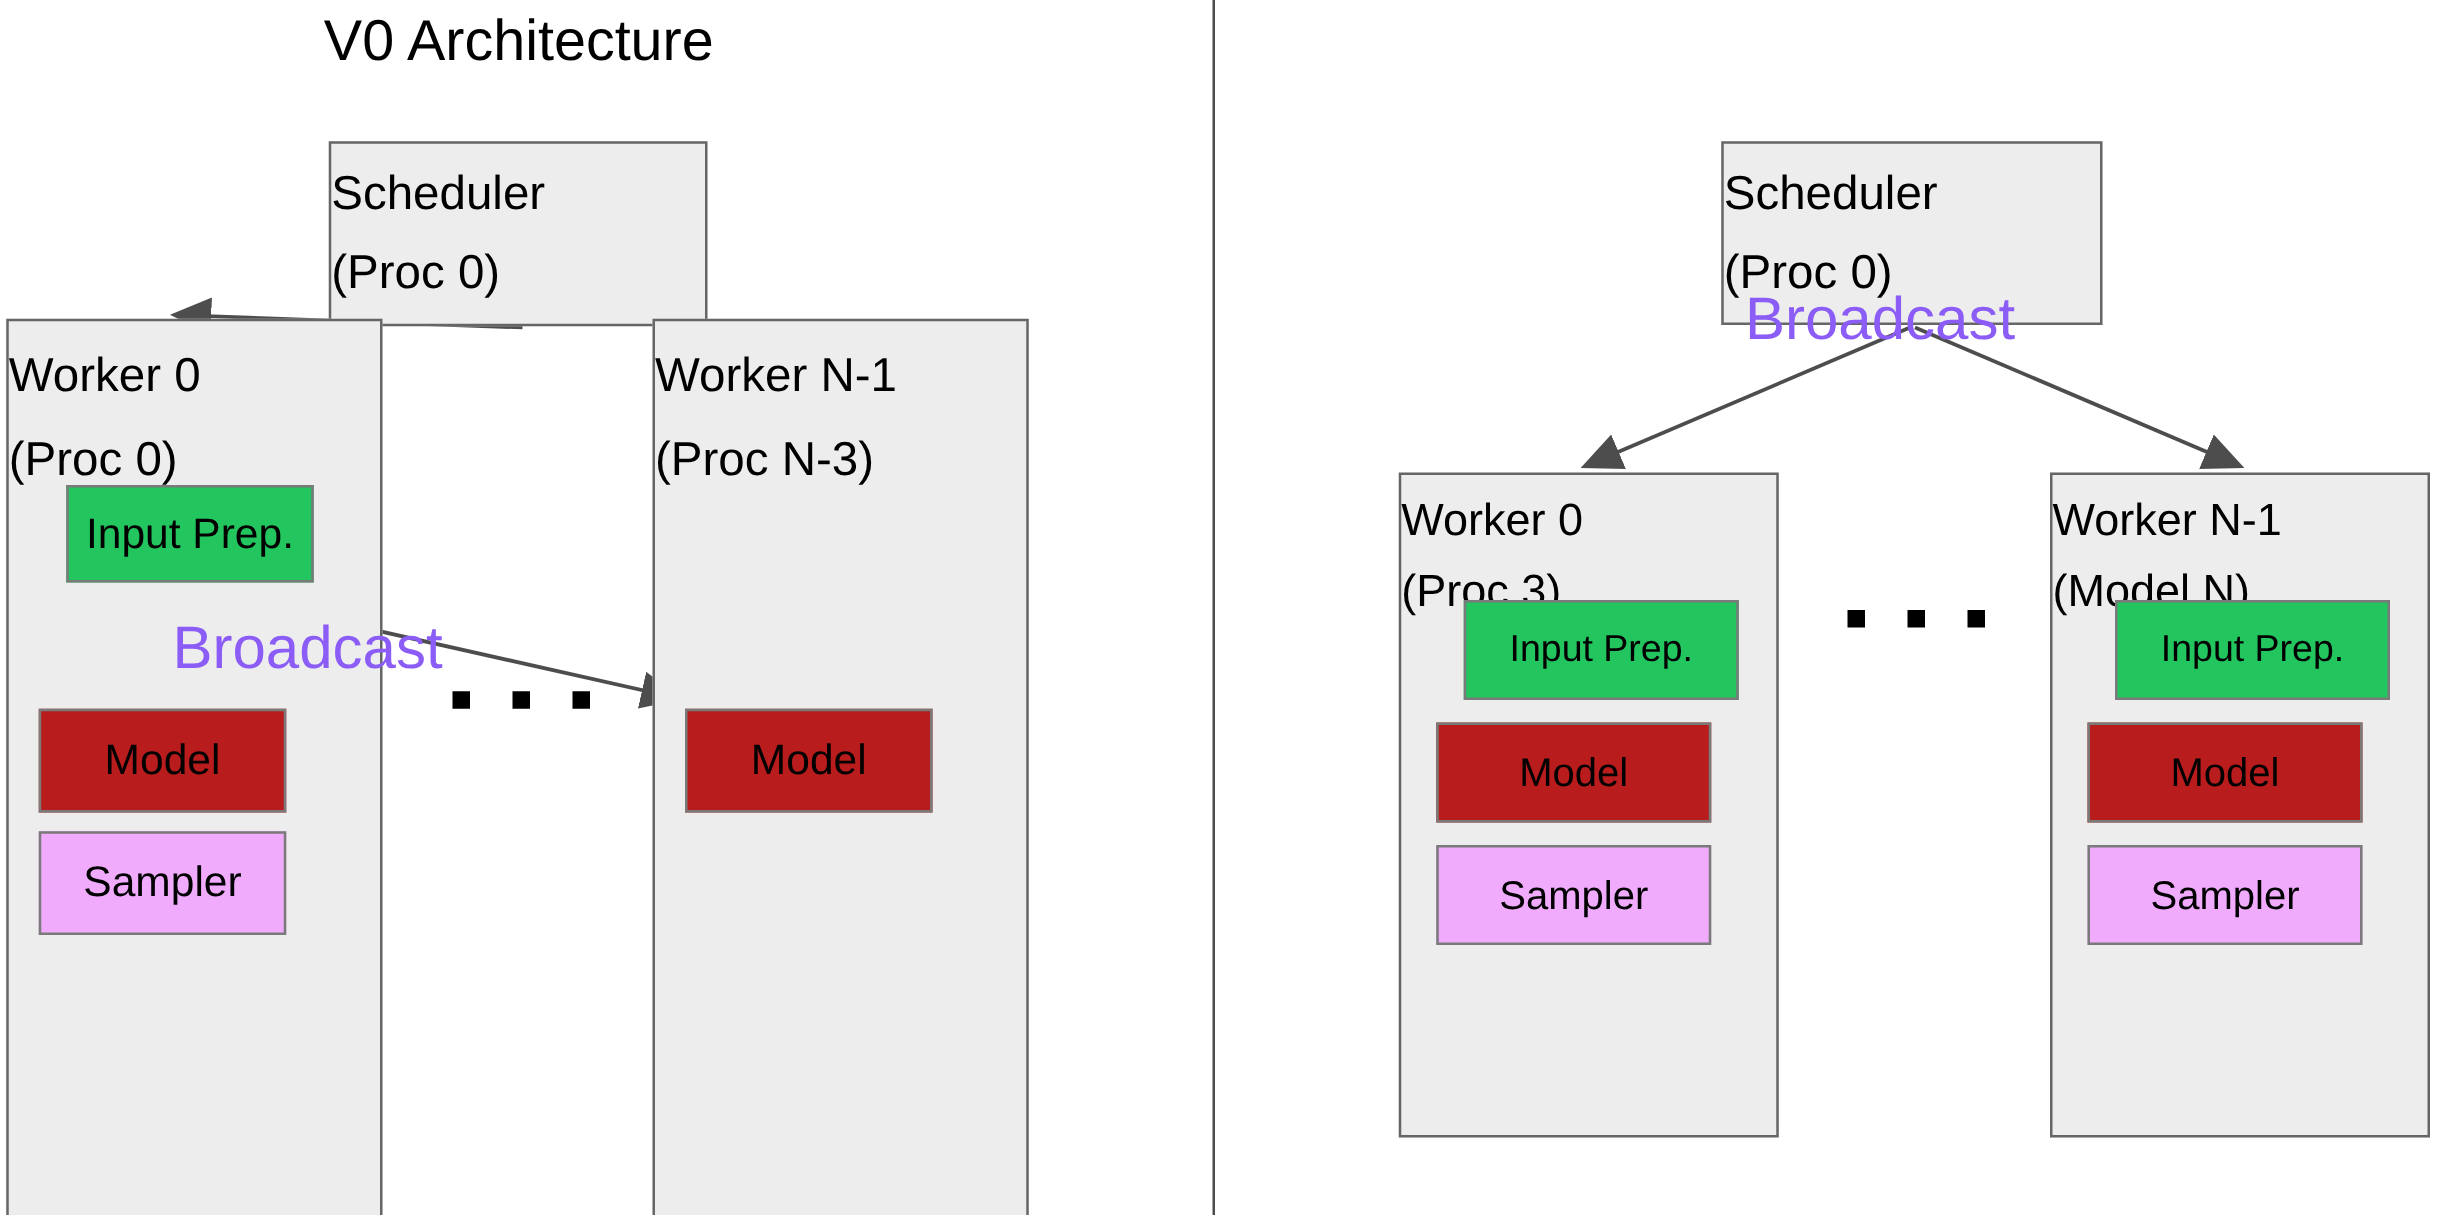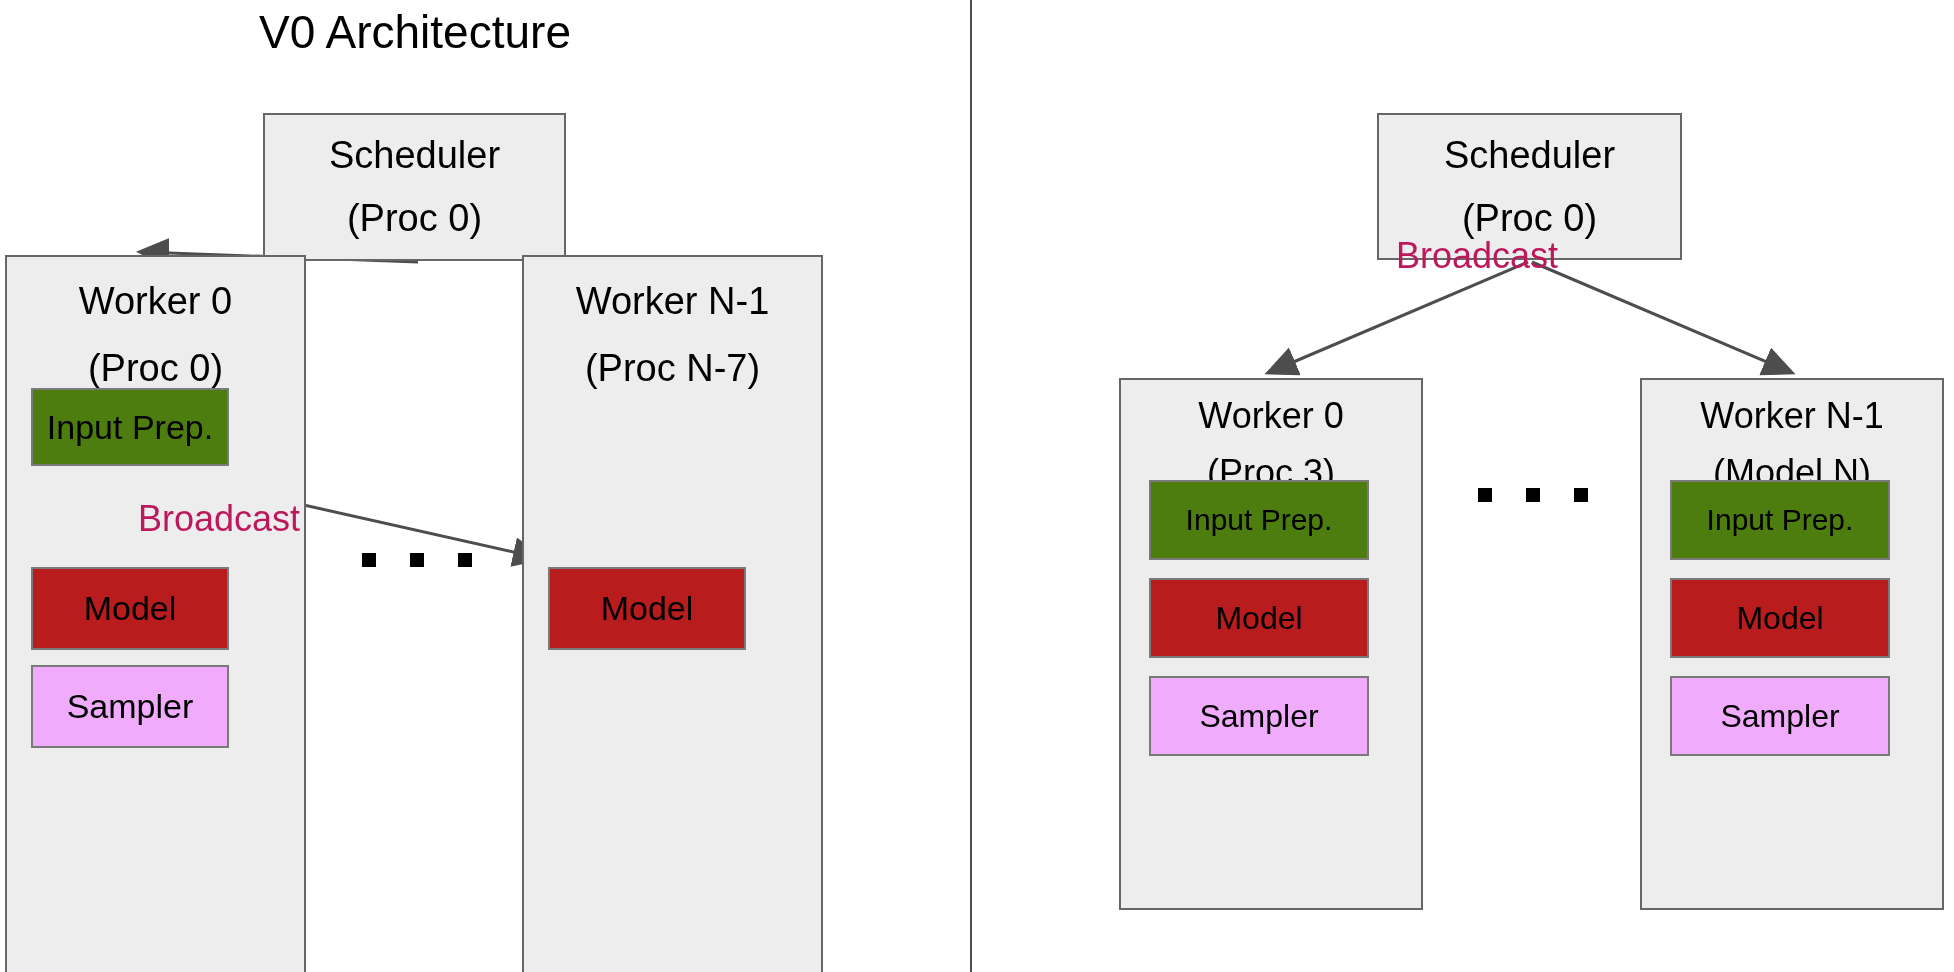--- a/index.html
+++ b/index.html
@@ -45,7 +45,7 @@
     box-sizing: border-box;
   }
   .gbox-label {
-    text-align: center;
+    text-align: left;
     font-size: 38px;
     line-height: 45px;
     color: #000000;

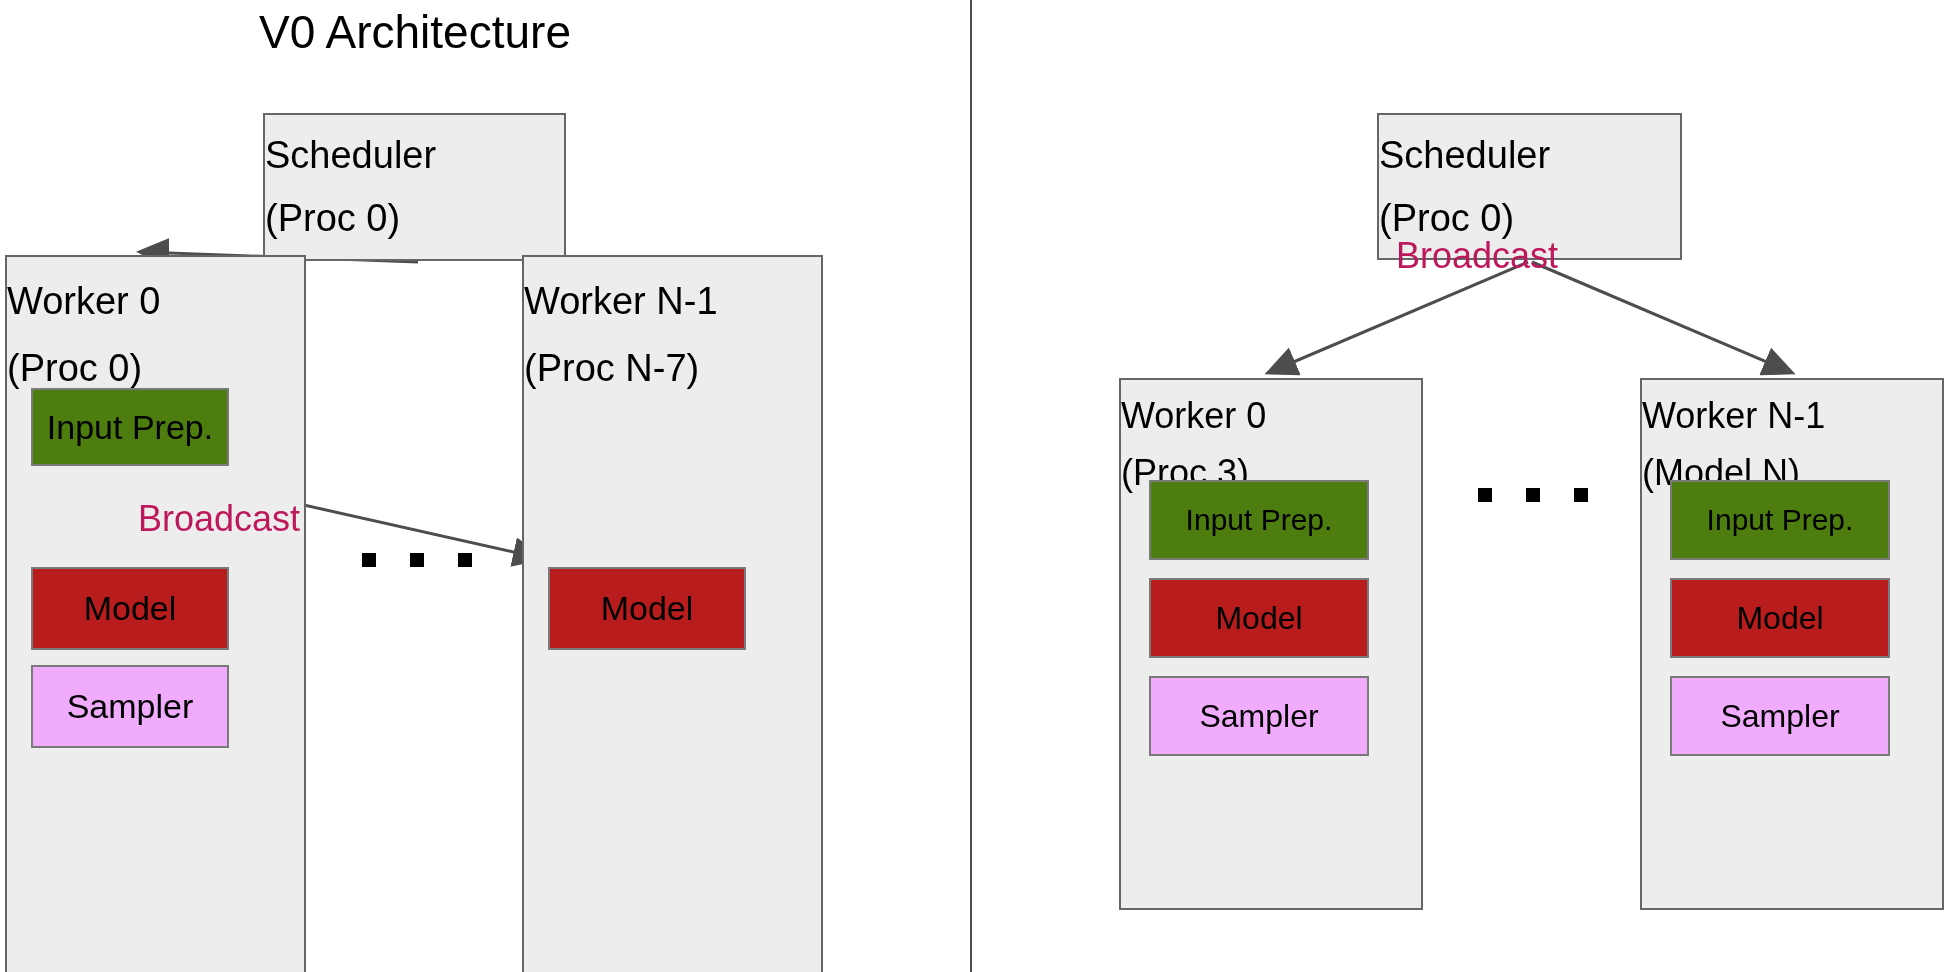--- a/index.html
+++ b/index.html
@@ -116,9 +116,9 @@
   
   .edge-label {
     position: absolute;
-    font-size: 36px;
+    font-size: 48px;
     line-height: 42px;
-    color: #be185d;
+    color: #8b5cf6;
     white-space: nowrap;
   }
   #label-bc-v0 { left: 138px; top: 498px; }

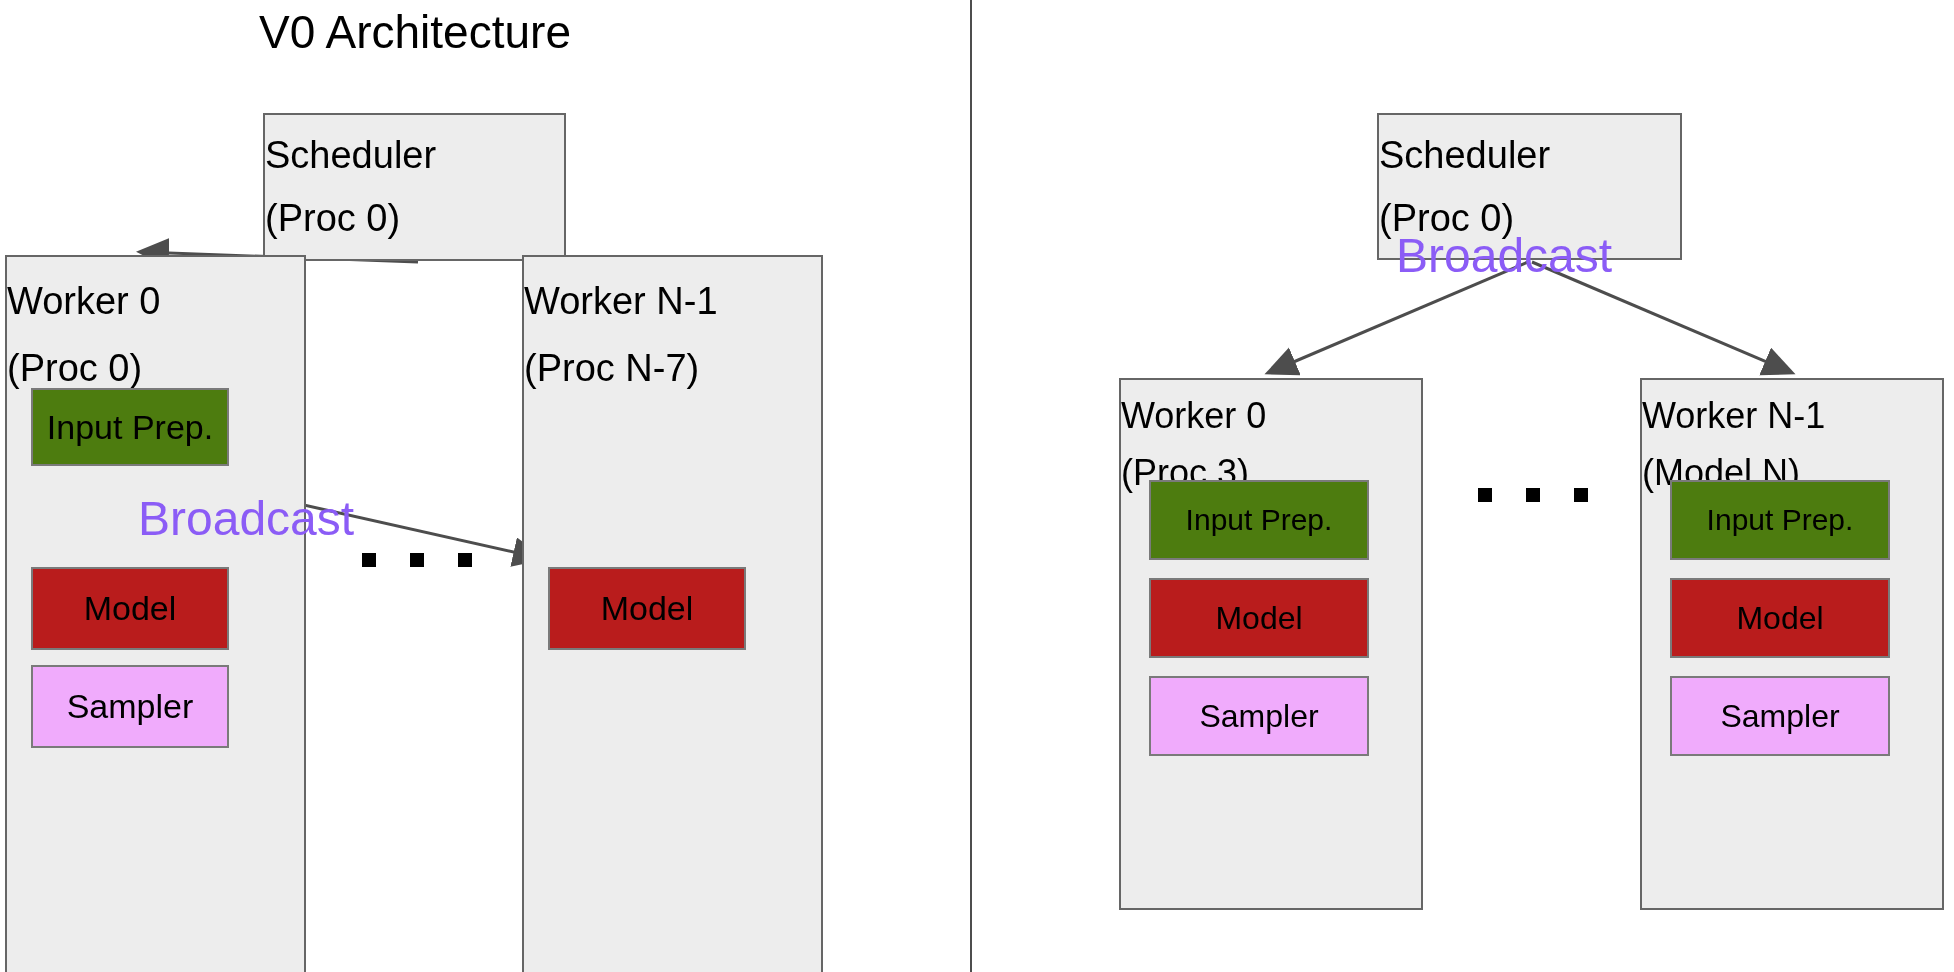--- a/index.html
+++ b/index.html
@@ -178,7 +178,7 @@
 
   <div class="gbox" id="worker-v0-n1">
     <div class="gbox-label">Worker N-1</div>
-    <div class="gbox-label">(Proc N-7)</div>
+    <div class="gbox-label">(Proc N-3)</div>
 
     <div class="cbox model" id="v0wn-model">Model</div>
   </div>

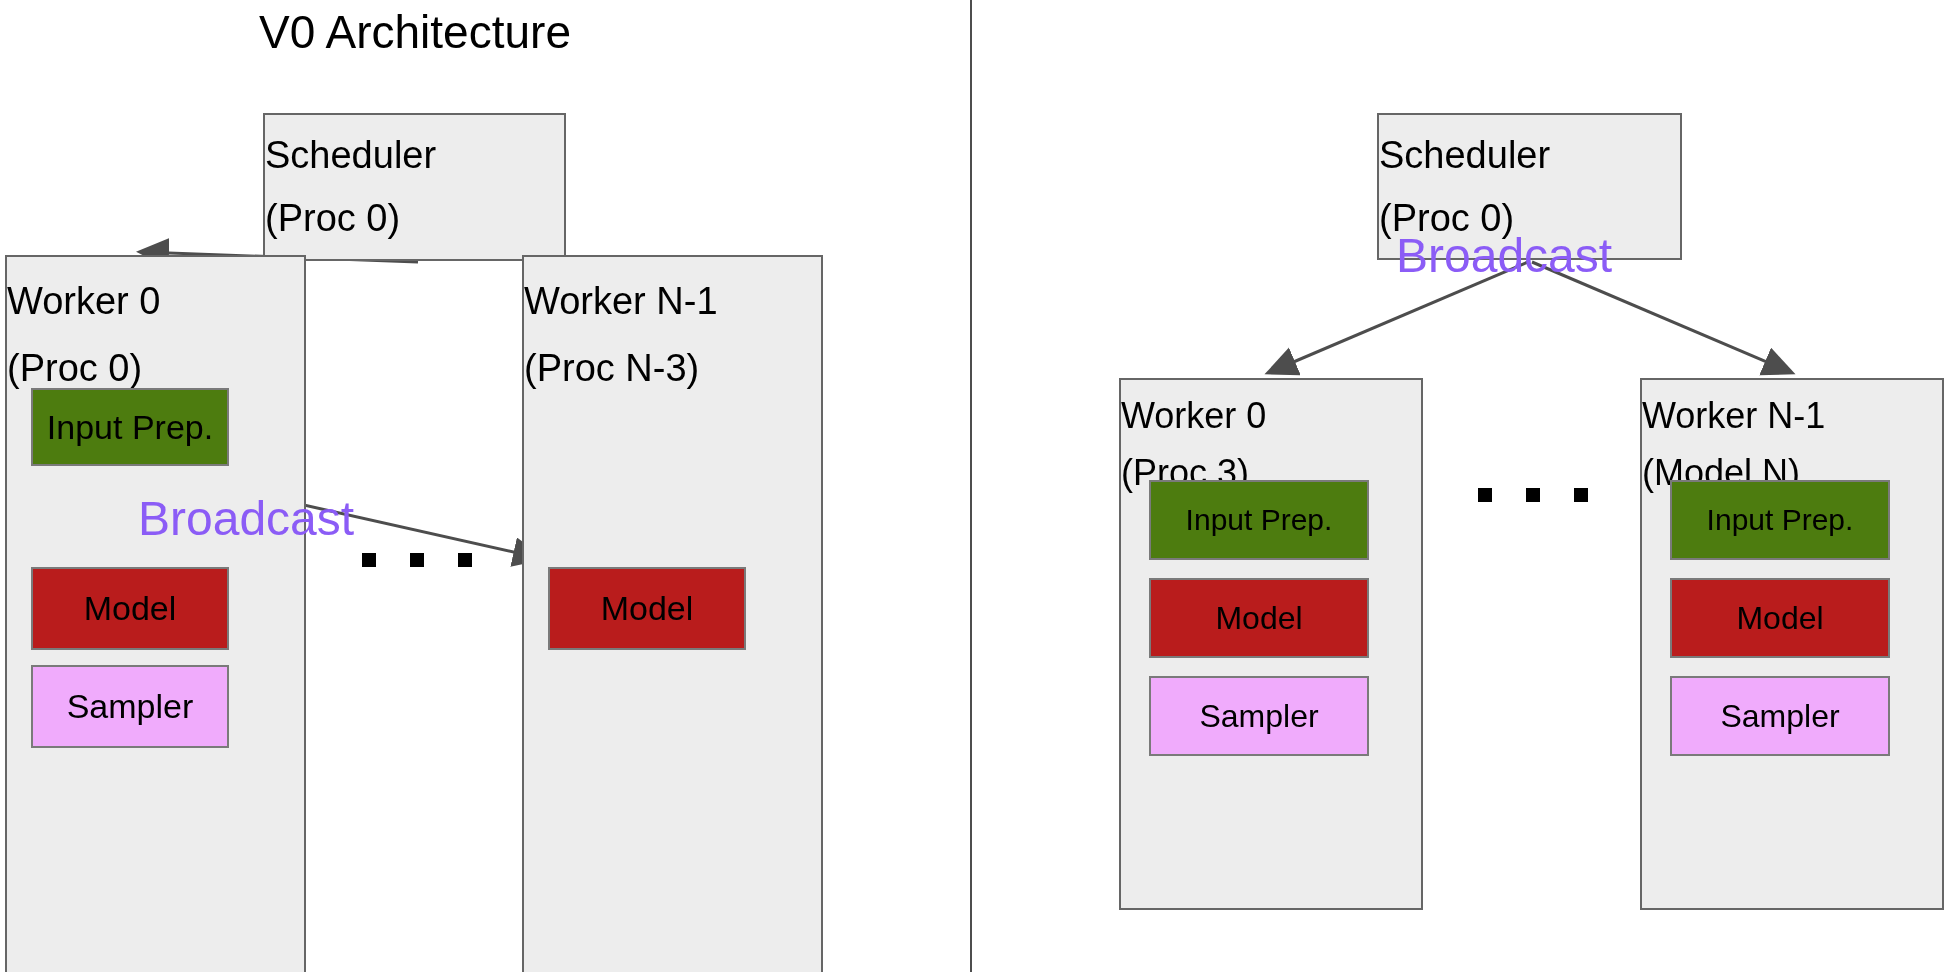--- a/index.html
+++ b/index.html
@@ -81,7 +81,7 @@
     color: #000000;
     white-space: nowrap;
   }
-  .cbox.input  { background: #4d7c0f; }
+  .cbox.input  { background: #22c55e; margin-left: 22px; }
   .cbox.model  { background: #b91c1c; }
   .cbox.sampler{ background: #f0abfc; }
 

